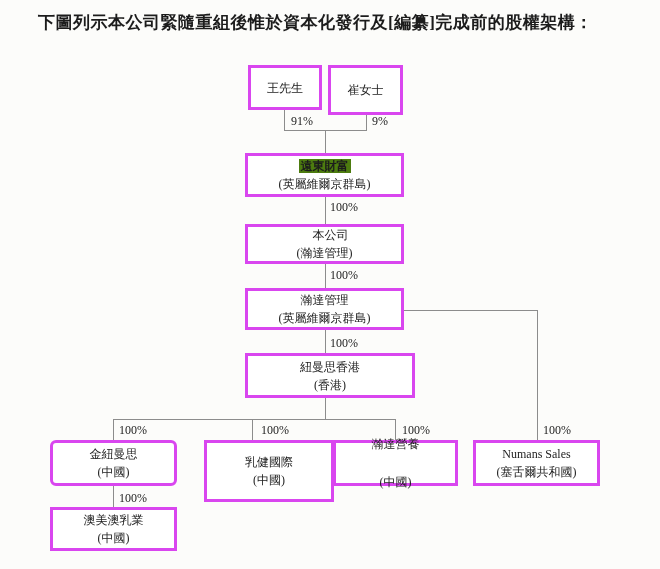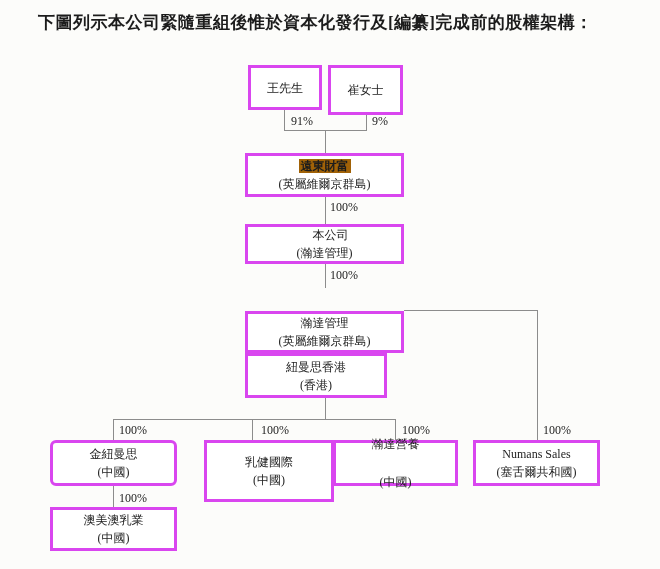--- a/index.html
+++ b/index.html
@@ -29,7 +29,7 @@
   }
   .box .nm { white-space:nowrap; }
   .box .jur { white-space:nowrap; }
-  .hl { background:#a16207; font-weight:bold; padding:0 2px; }
+  .hl { background:#4d7c0f; font-weight:bold; padding:0 2px; }
   .bold { font-weight:normal;margin-left:12px; }
   .ln { position:absolute; background:#8c8c8c; }
   .pct {

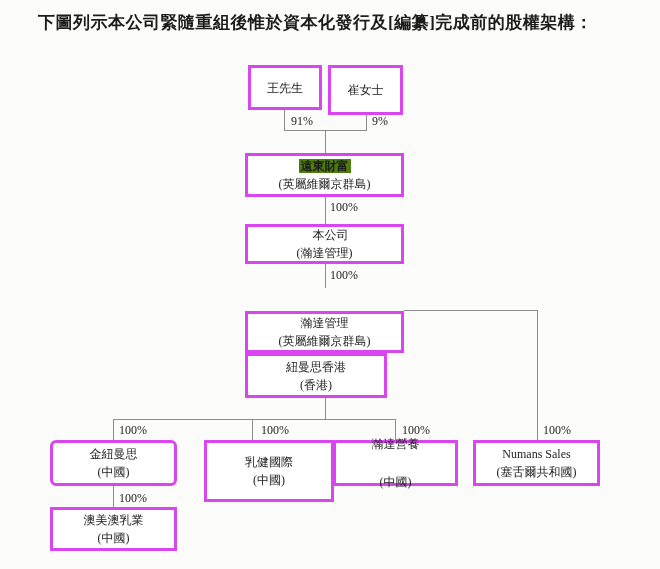--- a/index.html
+++ b/index.html
@@ -90,7 +90,7 @@
     <div class="jur">(瀚達管理)</div>
   </div>
 
-  <div class="box" style="left:245px; top:288px; width:159px; height:42px;margin-top:23px;">
+  <div class="box" style="left:245px; top:288px; width:159px; height:42px;">
     <div class="nm">瀚達管理</div>
     <div class="jur">(英屬維爾京群島)</div>
   </div>

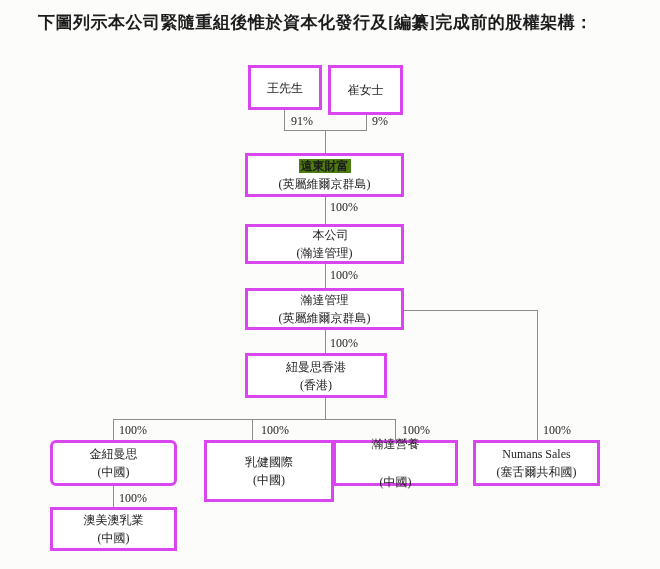--- a/index.html
+++ b/index.html
@@ -95,7 +95,7 @@
     <div class="jur">(英屬維爾京群島)</div>
   </div>
 
-  <div class="box" style="left:245px; top:353px; width:142px; height:45px;justify-content:center;">
+  <div class="box" style="left:245px; top:353px; width:170px; height:45px;justify-content:center;">
     <div class="nm">紐曼思香港</div>
     <div class="jur">(香港)</div>
   </div>

